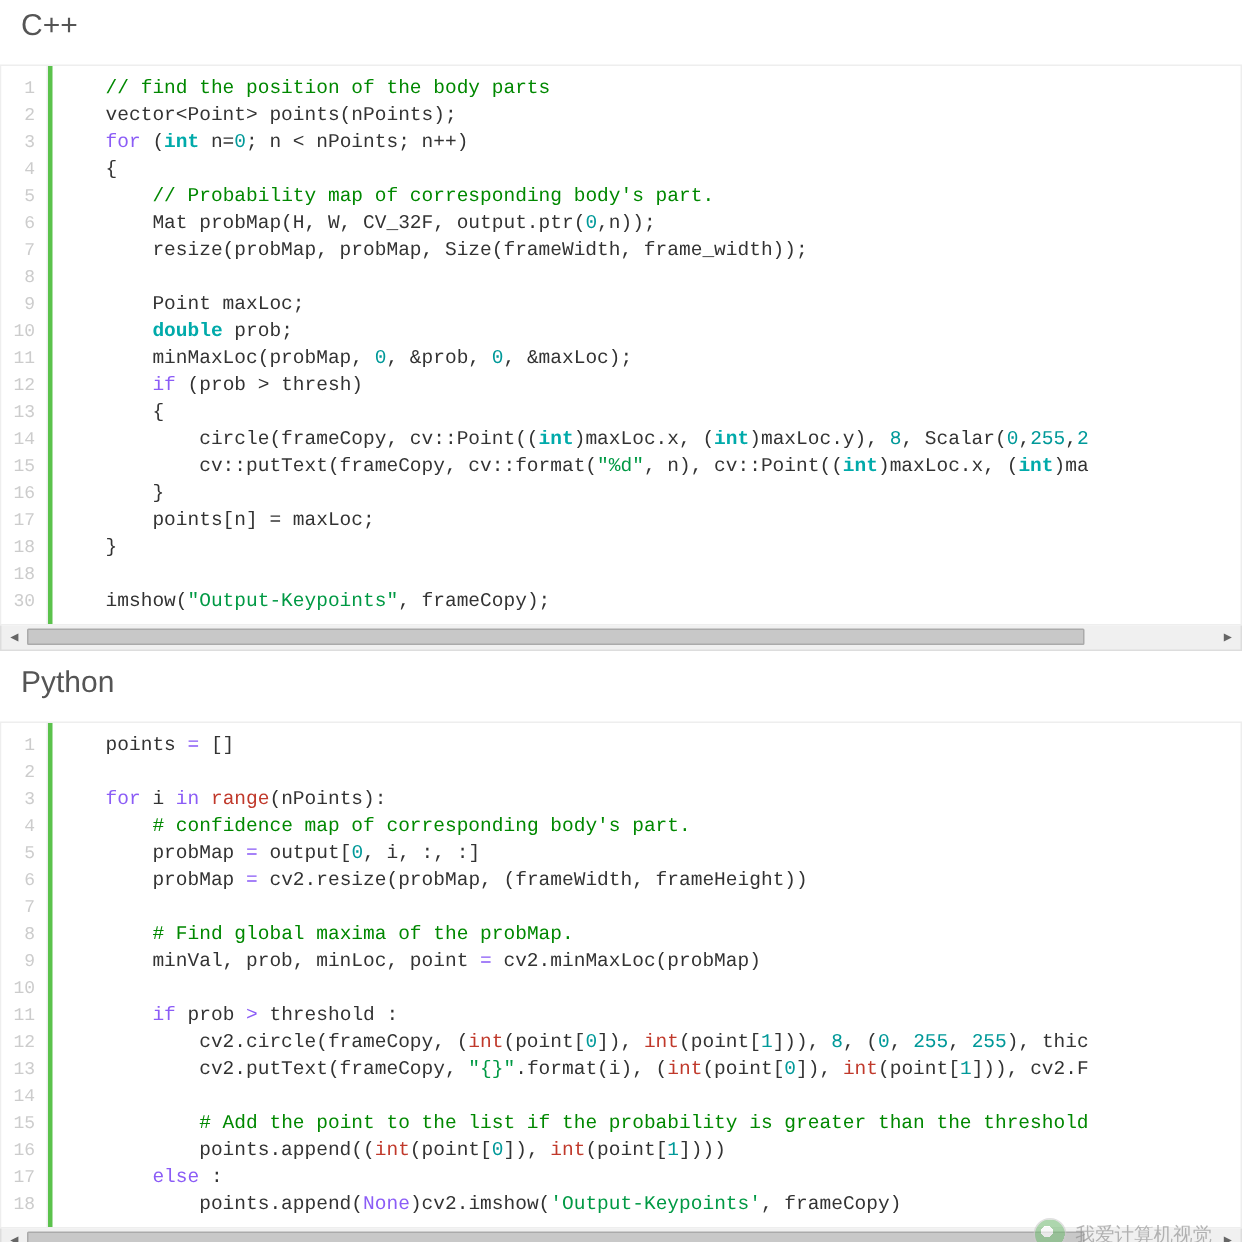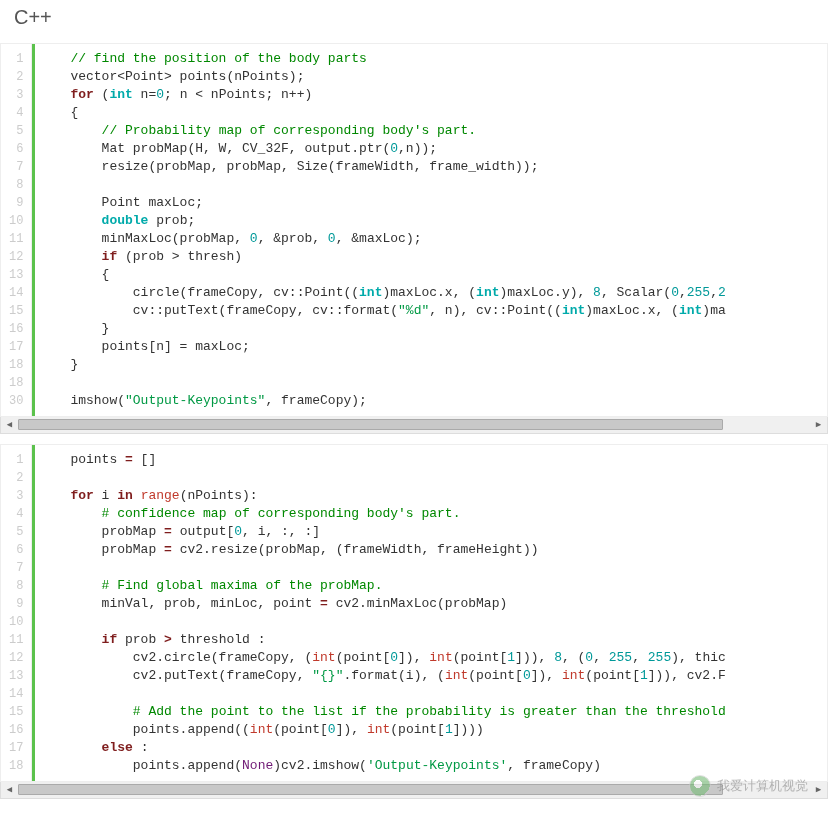--- a/index.html
+++ b/index.html
@@ -20,7 +20,7 @@
   .watermark { position:absolute; right:20px; bottom:2px; display:flex; align-items:center; gap:6px; opacity:.6; font-family:Arial,sans-serif; font-size:13px; color:#888; }
   .watermark .logo { width:22px; height:22px; border-radius:50%; background:radial-gradient(circle at 40% 40%, #fff 0 4px, #7b7 4px 12px, transparent 12px); border:1px solid #ccc; }
   .c{color:#080;font-style:normal;} 
-  .k{color:#7f1d1d;font-weight:bold;text-align:right;}  
+  .k{color:#8b5cf6;font-weight:normal;text-align:right;}  
   .t{color:#0aa;font-weight:bold;}  
   .n{color:#099;}                   
   .s{color:#094;}                   

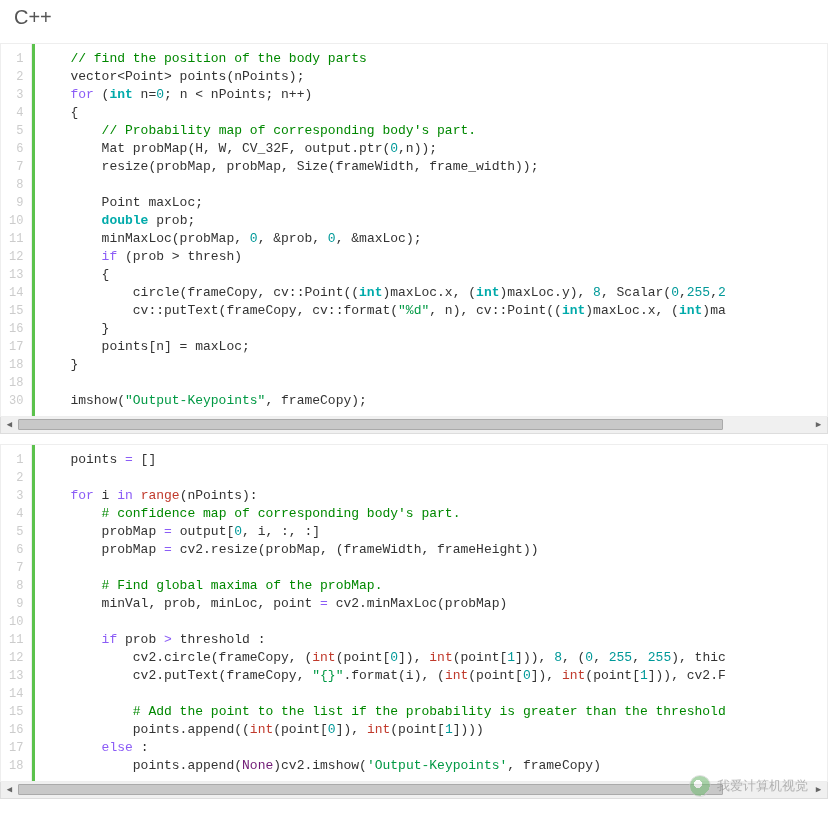--- a/index.html
+++ b/index.html
@@ -70,6 +70,7 @@
 </div>
 
 <div class="section" style="position:relative;">
+  <div class="lang-title">Python</div>
   <div class="code-block" style="display:table;width:100%;">
     <div class="gutter" id="gut2">
           <div>1</div>

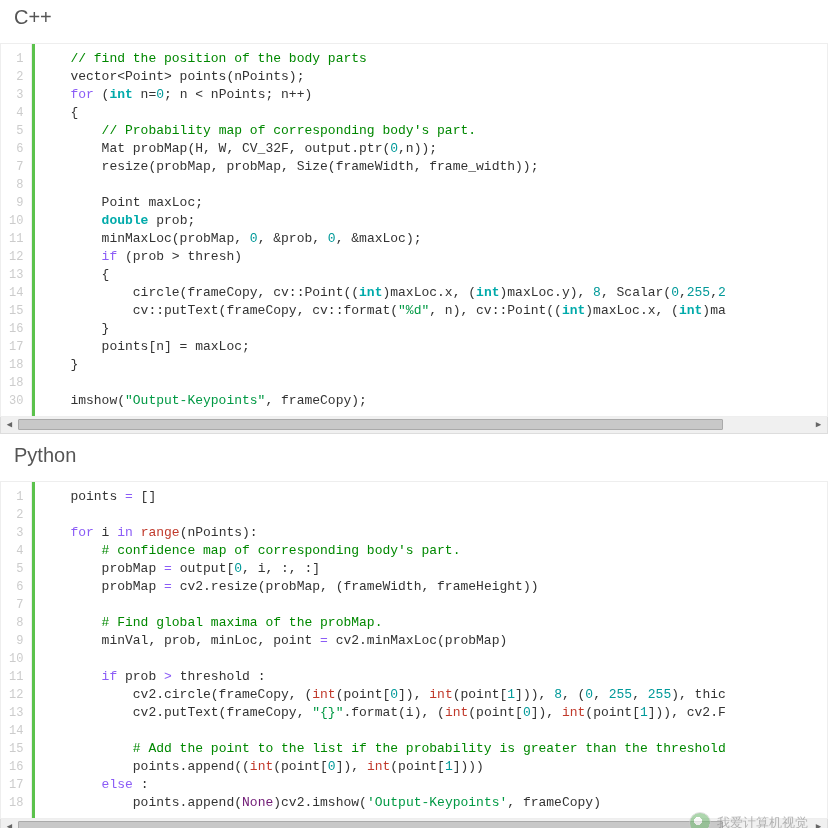--- a/index.html
+++ b/index.html
@@ -25,7 +25,7 @@
   .n{color:#099;}                   
   .s{color:#094;}                   
   .fn{color:#c0392b;text-align:center;}               
-  .g{color:#701a75;}                   
+  .g{color:#8b5cf6;}                   
   .wrap { position:relative; }
 </style>
 </head>

